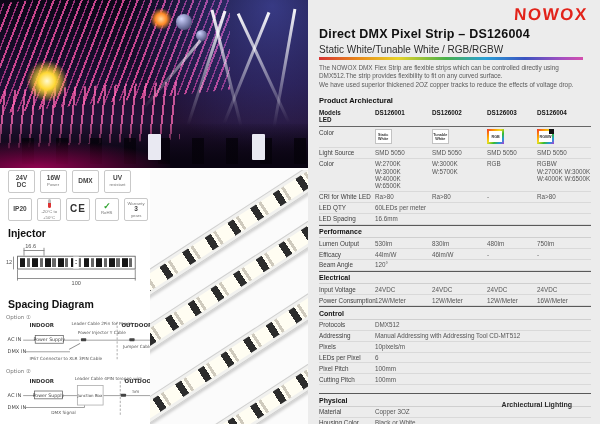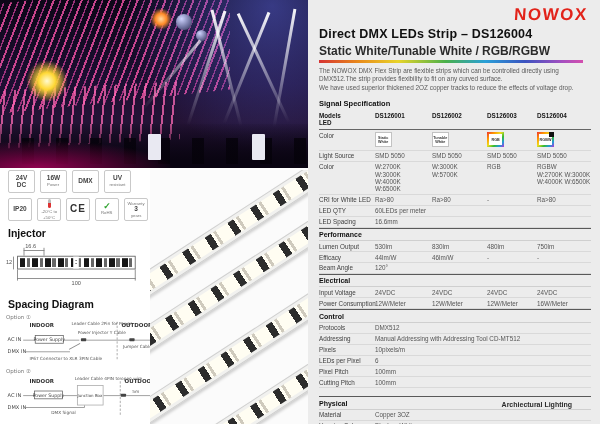--- a/index.html
+++ b/index.html
@@ -270,7 +270,7 @@
     <div class="logo">NOWOX</div>
 
     <div class="pcontent">
-      <div class="ptitle">Direct DMX LEDs Strip – DS126004</div>
+      <div class="ptitle">Direct DMX Pixel Strip – DS126004</div>
       <div class="psub">Static White/Tunable White / RGB/RGBW</div>
       <div class="rainbow"></div>
       <div class="pdesc">The NOWOX DMX Flex Strip are flexible strips which can be controlled directly using DMX512.The strip provides flexibility to fit on any curved surface.

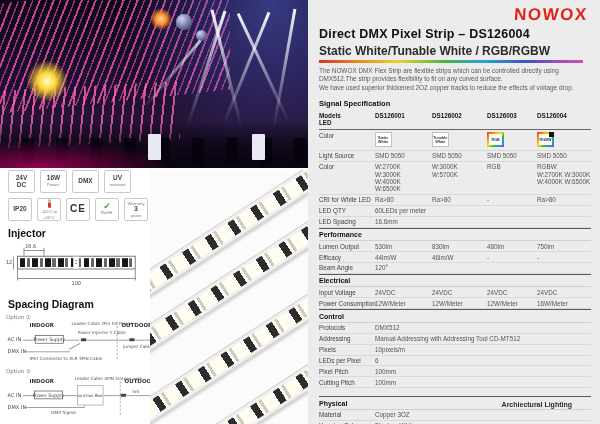--- a/index.html
+++ b/index.html
@@ -85,7 +85,7 @@
           letter-spacing:1.5px; transform:skewX(-4deg); }
   .pcontent { position:absolute; left:11px; top:27px; width:272px; }
   .ptitle { font-size:12.5px; font-weight:bold; color:#101010; letter-spacing:.2px; }
-  .psub { font-size:12px; font-weight:bold; color:#2b2b2b; margin-top:3px; }
+  .psub { font-size:10px; font-weight:normal; color:#2b2b2b; margin-top:3px; }
   .rainbow { height:2.5px; width:264px; margin-top:2px;
           background:linear-gradient(90deg,#d63333 0%,#e88a1a 15%,#e8d42a 30%,#49b04a 48%,#2aa0d8 63%,#3b53c0 78%,#a44fc0 92%,#d44fae 100%); }
   .pdesc { font-size:6.4px; color:#5a5a5a; line-height:1.4; margin-top:4px; white-space:pre-line; }

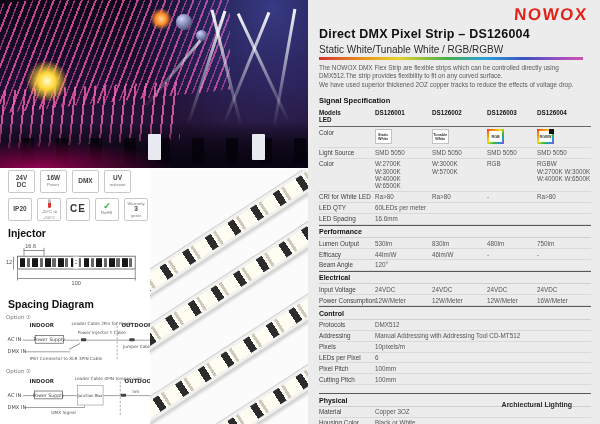--- a/index.html
+++ b/index.html
@@ -275,7 +275,7 @@
       <div class="rainbow"></div>
       <div class="pdesc">The NOWOX DMX Flex Strip are flexible strips which can be controlled directly using DMX512.The strip provides flexibility to fit on any curved surface.
 We have used superior thickened 2OZ copper tracks to reduce the effects of voltage drop.</div>
-      <div class="psection">Signal Specification</div>
+      <div class="psection">Product Archiectural</div>
 
       <div class="trow t-header">
         <div class="tlabel bold pre" style="white-space:pre-line;">Models

